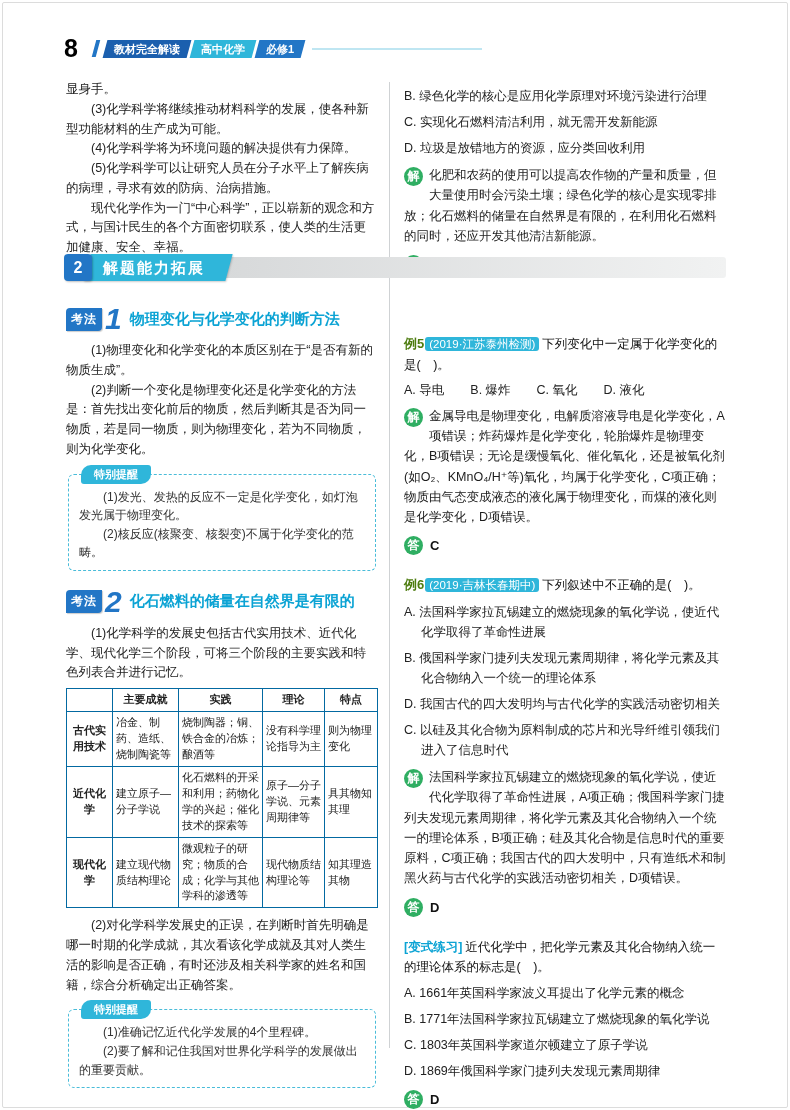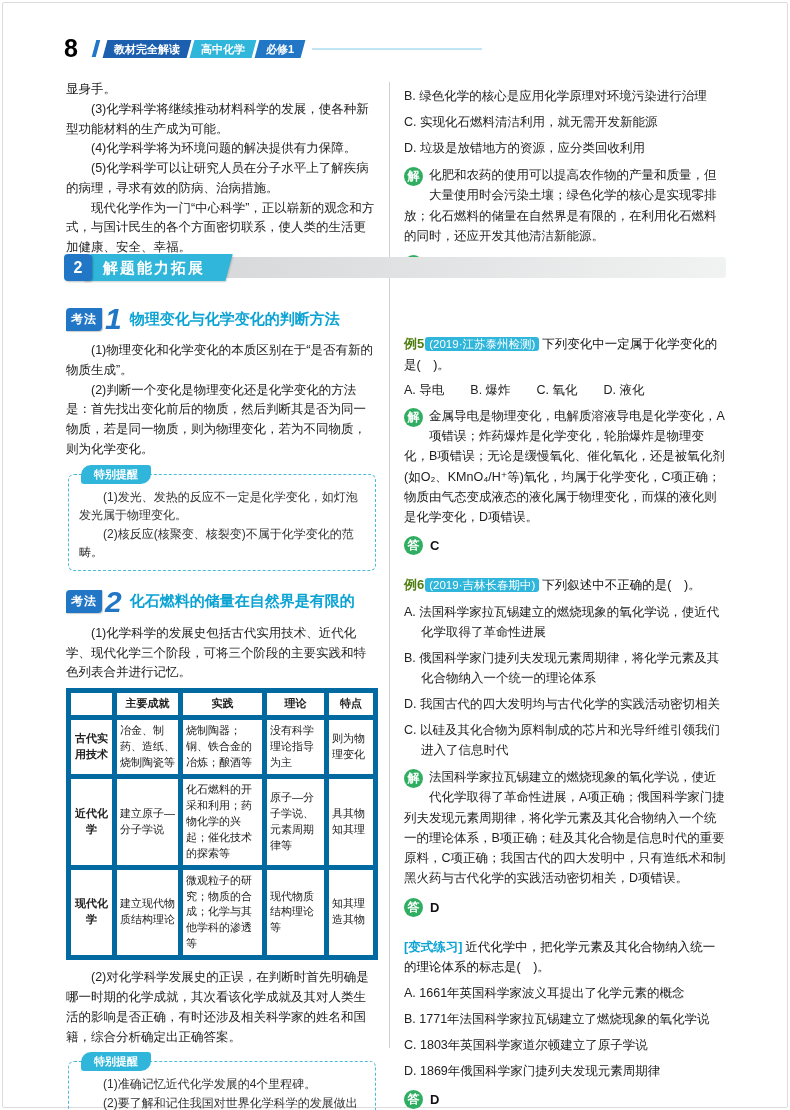--- a/index.html
+++ b/index.html
@@ -56,7 +56,7 @@
 
   
   table.dev { border-collapse:collapse; width:100%; margin:5px 0 8px; table-layout:fixed; }
-  .dev th, .dev td { border:5px solid #0369a1; font-size:11px; line-height:1.45; padding:3px 3px; color:#222; vertical-align:middle; }
+  .dev th, .dev td { border:1px solid #0369a1; font-size:11px; line-height:1.45; padding:3px 3px; color:#222; vertical-align:middle; }
   .dev th { font-weight:bold; text-align:center; }
   .dev td.stage { text-align:center; font-weight:bold; }
 

